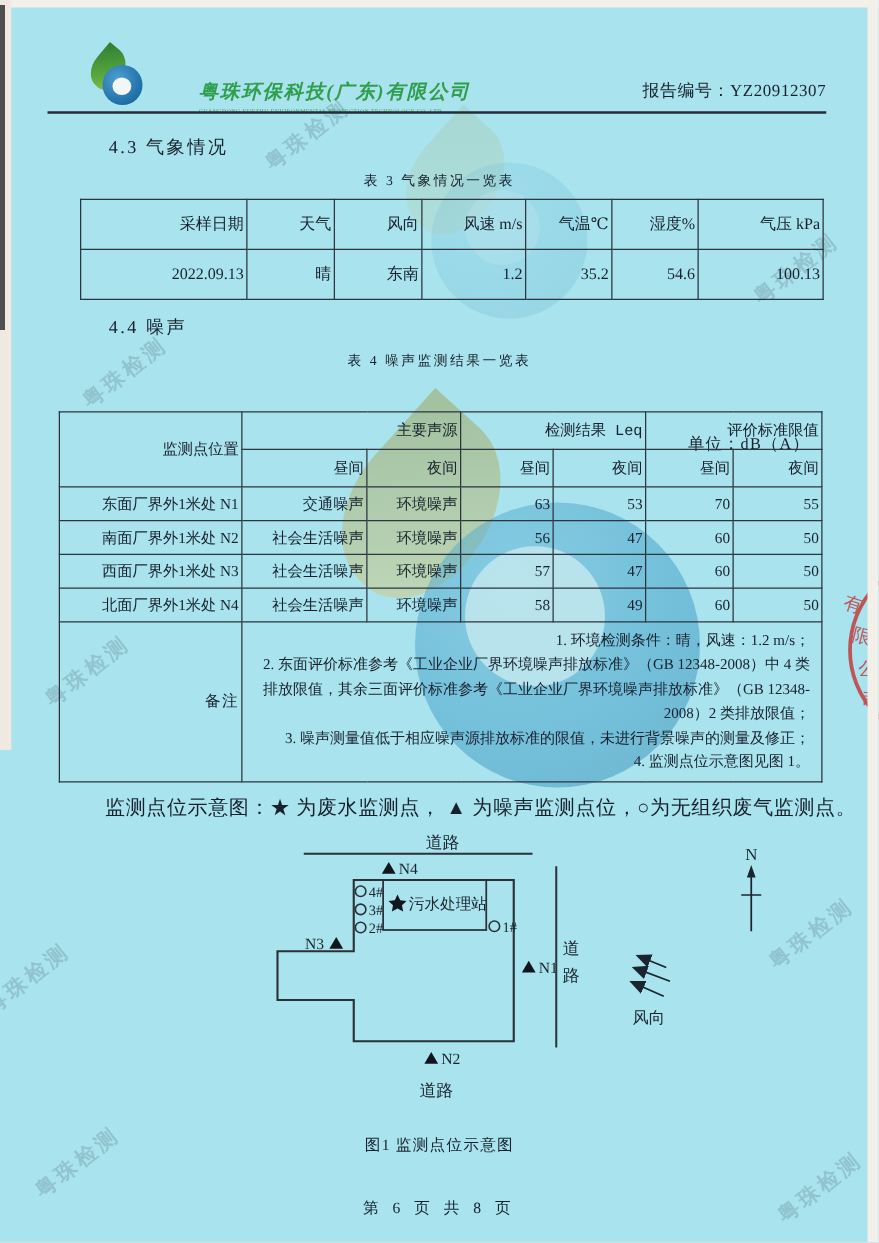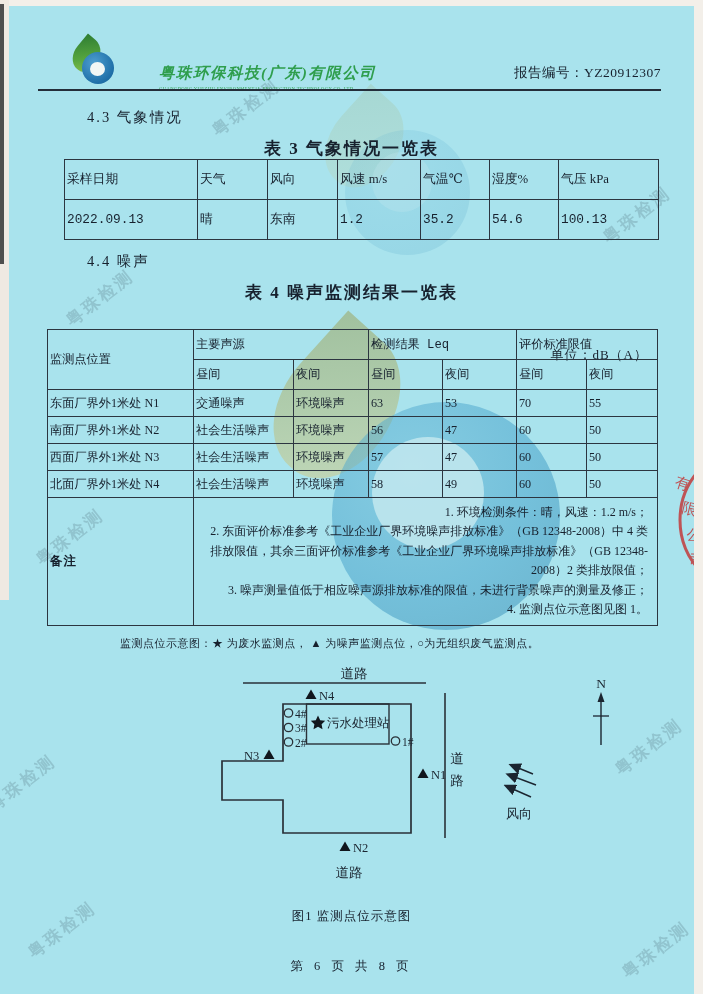--- a/index.html
+++ b/index.html
@@ -53,7 +53,7 @@
   .header-rule{position:absolute;left:38px;top:89px;width:623px;height:2.2px;background:#242e3a;z-index:3;}
 
   .h-section{position:absolute;left:87px;font-size:14.5px;letter-spacing:2px;z-index:3;}
-  .tbl-title{position:absolute;left:0;width:703px;text-align:center;font-size:17px;font-weight:bold;letter-spacing:2px;z-index:3;}
+  .tbl-title{position:absolute;left:0;width:703px;text-align:center;font-size:11px;font-weight:normal;letter-spacing:2px;z-index:3;}
   .unit-note{position:absolute;right:55px;top:306px;font-size:13px;letter-spacing:1px;z-index:3;margin-top:40px;}
 
   table{border-collapse:collapse;table-layout:fixed;background:transparent;z-index:3;position:absolute;}

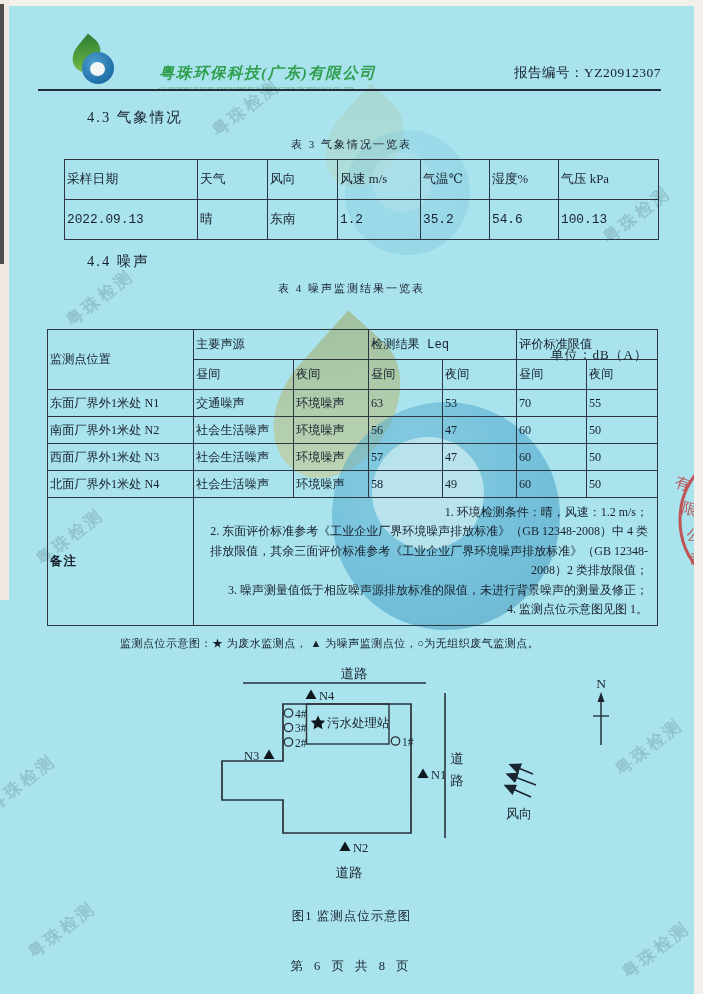--- a/index.html
+++ b/index.html
@@ -57,7 +57,7 @@
   .unit-note{position:absolute;right:55px;top:306px;font-size:13px;letter-spacing:1px;z-index:3;margin-top:40px;}
 
   table{border-collapse:collapse;table-layout:fixed;background:transparent;z-index:3;position:absolute;}
-  td,th{border:1.6px solid #2c3540;text-align:left;vertical-align:middle;font-weight:normal;background:transparent;padding:0 2px;}
+  td,th{border:1.6px solid #2c3540;text-align:right;vertical-align:middle;font-weight:normal;background:transparent;padding:0 2px;}
   .t3{left:64px;top:159px;width:594px;font-size:12.8px;}
   .t3 th{height:39px;}
   .t3 td{height:39px;font-family:Liberation Mono, monospace;}

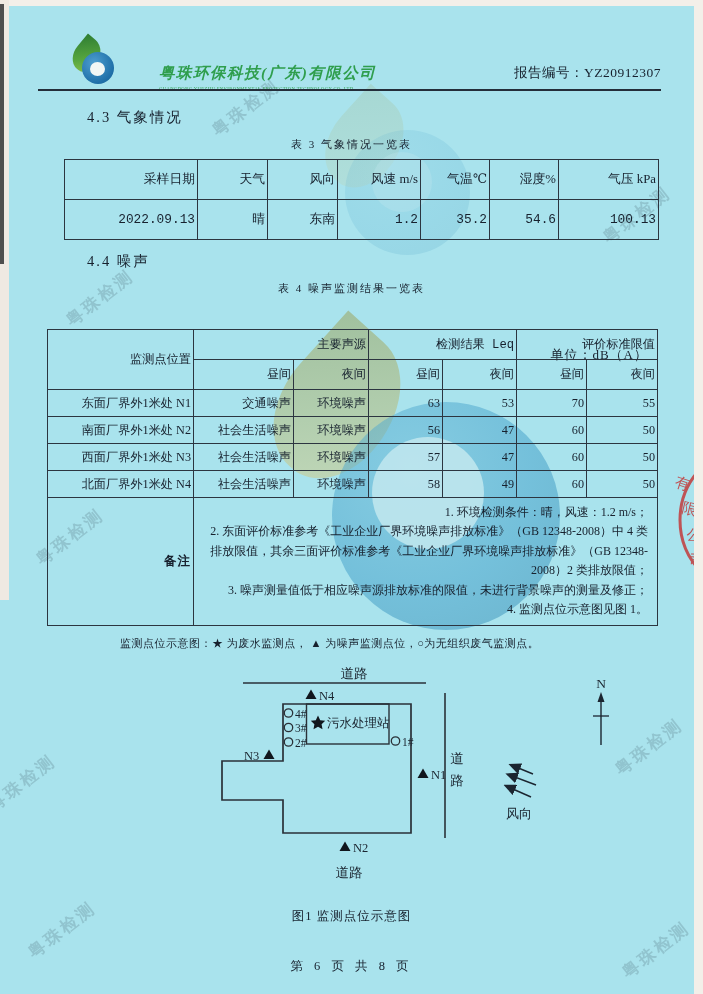--- a/index.html
+++ b/index.html
@@ -60,7 +60,7 @@
   td,th{border:1.6px solid #2c3540;text-align:right;vertical-align:middle;font-weight:normal;background:transparent;padding:0 2px;}
   .t3{left:64px;top:159px;width:594px;font-size:12.8px;}
   .t3 th{height:39px;}
-  .t3 td{height:39px;font-family:Liberation Mono, monospace;}
+  .t3 td{height:39px;}
   .t4{left:47px;top:329px;width:610px;font-size:12.2px;}
   .t4 .hrow1 th{height:29px;font-family:Liberation Mono, monospace;}
   .t4 .hrow2 th{height:29px;}

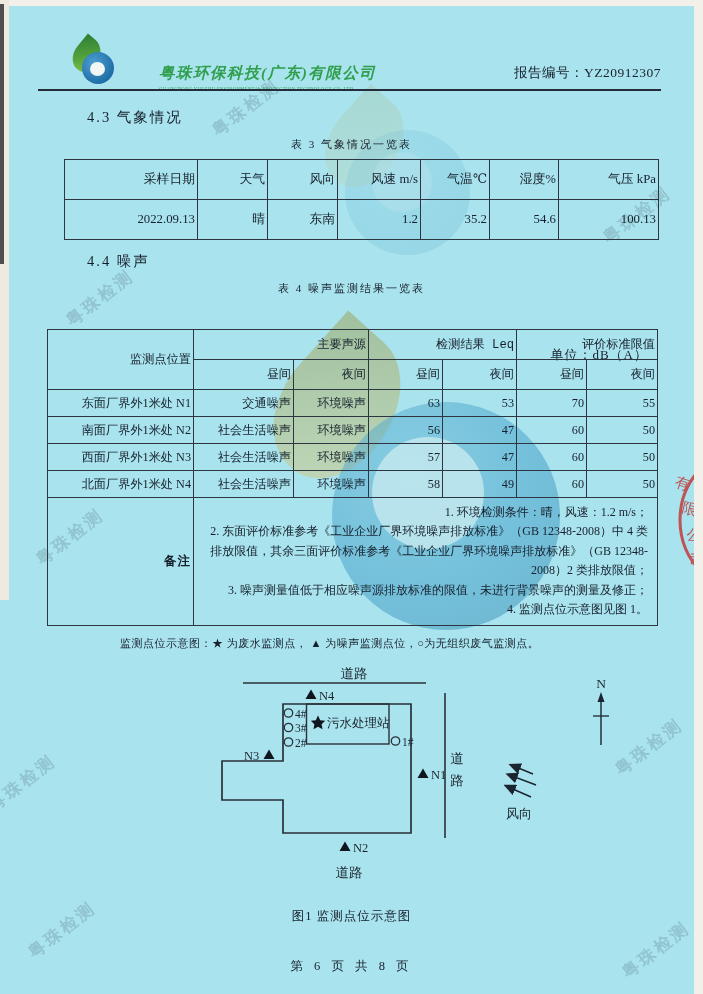--- a/index.html
+++ b/index.html
@@ -66,7 +66,7 @@
   .t4 .hrow2 th{height:29px;}
   .t4 .drow td{height:26px;}
   .t4 .notes-cell{text-align:right;padding:5px 9px;font-size:12px;line-height:1.62;}
-  .t4 .remark-label{font-size:12.5px;letter-spacing:1px;font-weight:bold;}
+  .t4 .remark-label{font-size:12.5px;letter-spacing:1px;}
 
   .legend-line{position:absolute;left:84px;top:636px;font-size:11px;z-index:3;letter-spacing:.5px;margin-left:36px;}
 

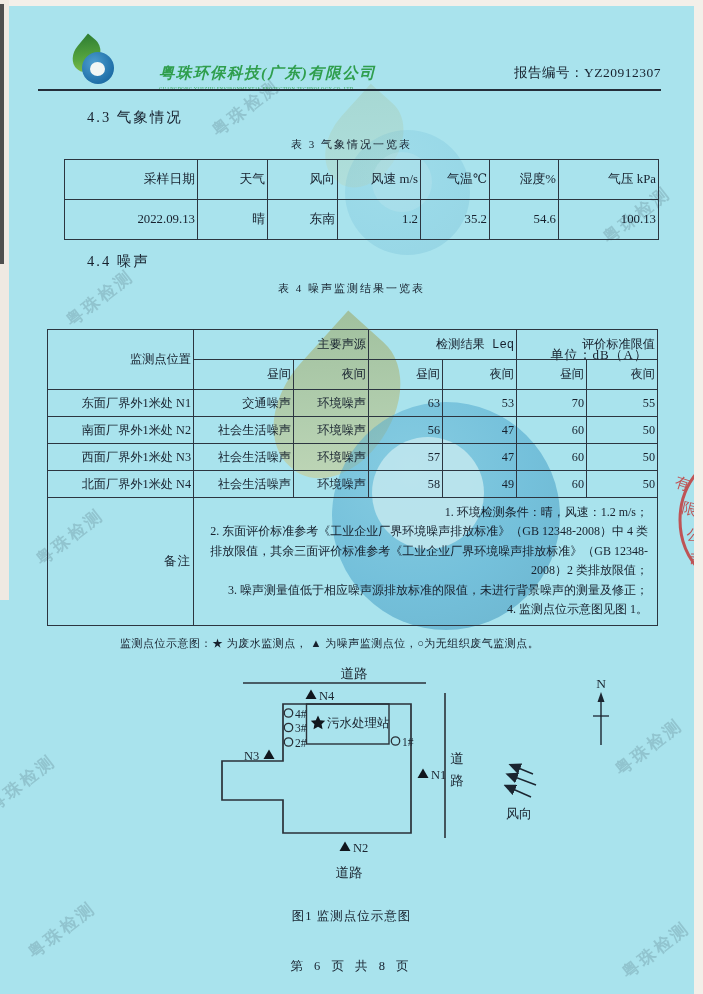--- a/index.html
+++ b/index.html
@@ -68,7 +68,7 @@
   .t4 .notes-cell{text-align:right;padding:5px 9px;font-size:12px;line-height:1.62;}
   .t4 .remark-label{font-size:12.5px;letter-spacing:1px;}
 
-  .legend-line{position:absolute;left:84px;top:636px;font-size:11px;z-index:3;letter-spacing:.5px;margin-left:36px;}
+  .legend-line{position:absolute;left:84px;top:636px;font-size:16px;z-index:3;letter-spacing:.5px;}
 
   .diagram{position:absolute;left:0;top:655px;z-index:3;}
   .diagram text{fill:#1b2530;font-family:"Liberation Serif","DejaVu Serif",serif;}

